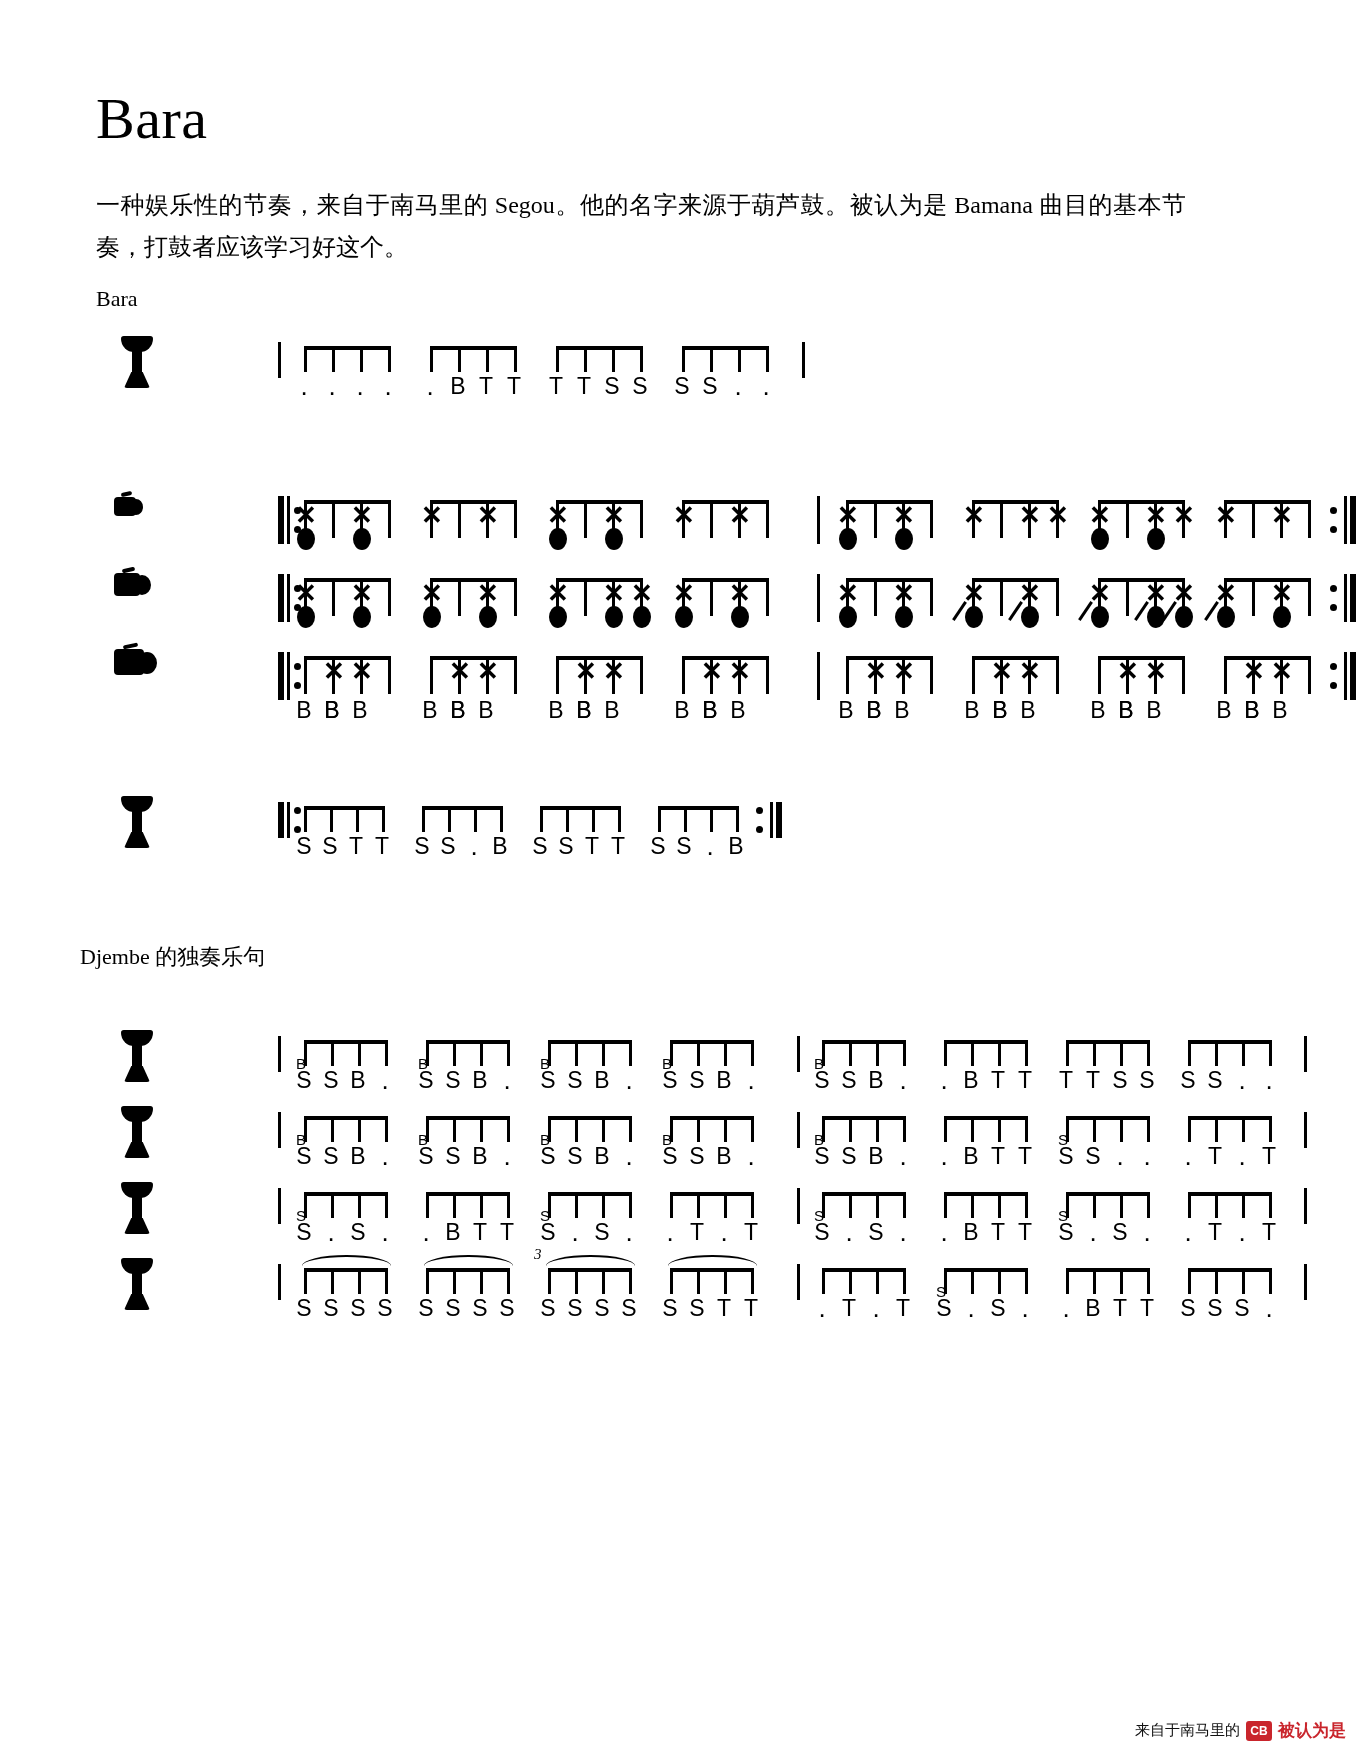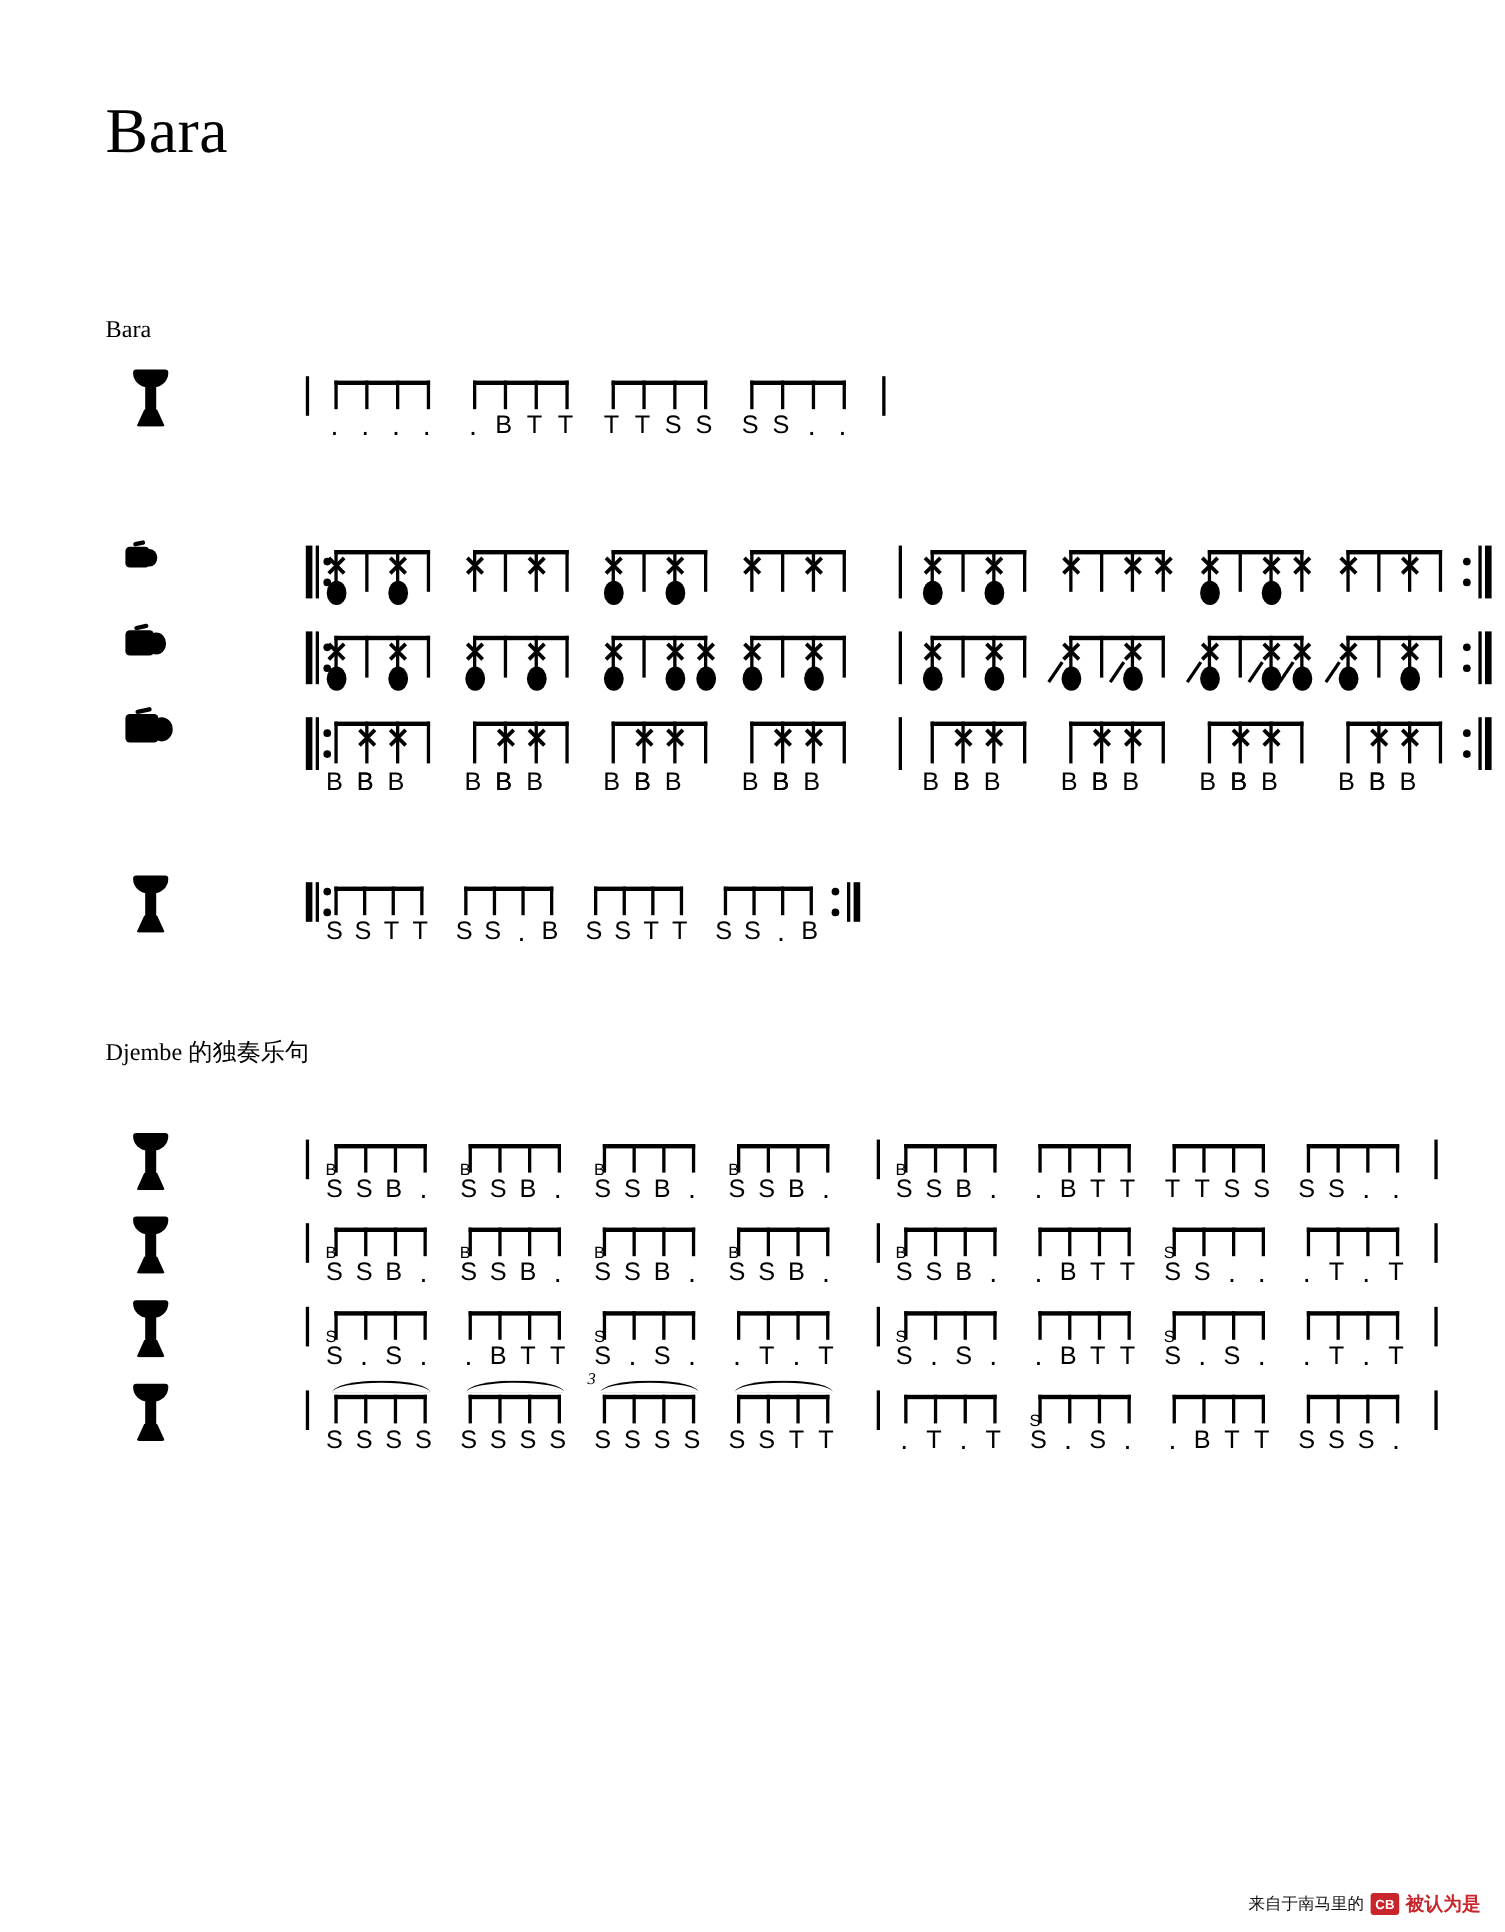--- a/index.html
+++ b/index.html
@@ -118,6 +118,7 @@
 <div class="page">
 
   <h1 class="title">Bara</h1>
+  <p class="intro">一种娱乐性的节奏，来自于南马里的 Segou。他的名字来源于葫芦鼓。被认为是 Bamana 曲目的基本节奏，打鼓者应该学习好这个。</p>
 
   <div class="seclabel" style="left:96px;top:286px;">Bara</div>
 

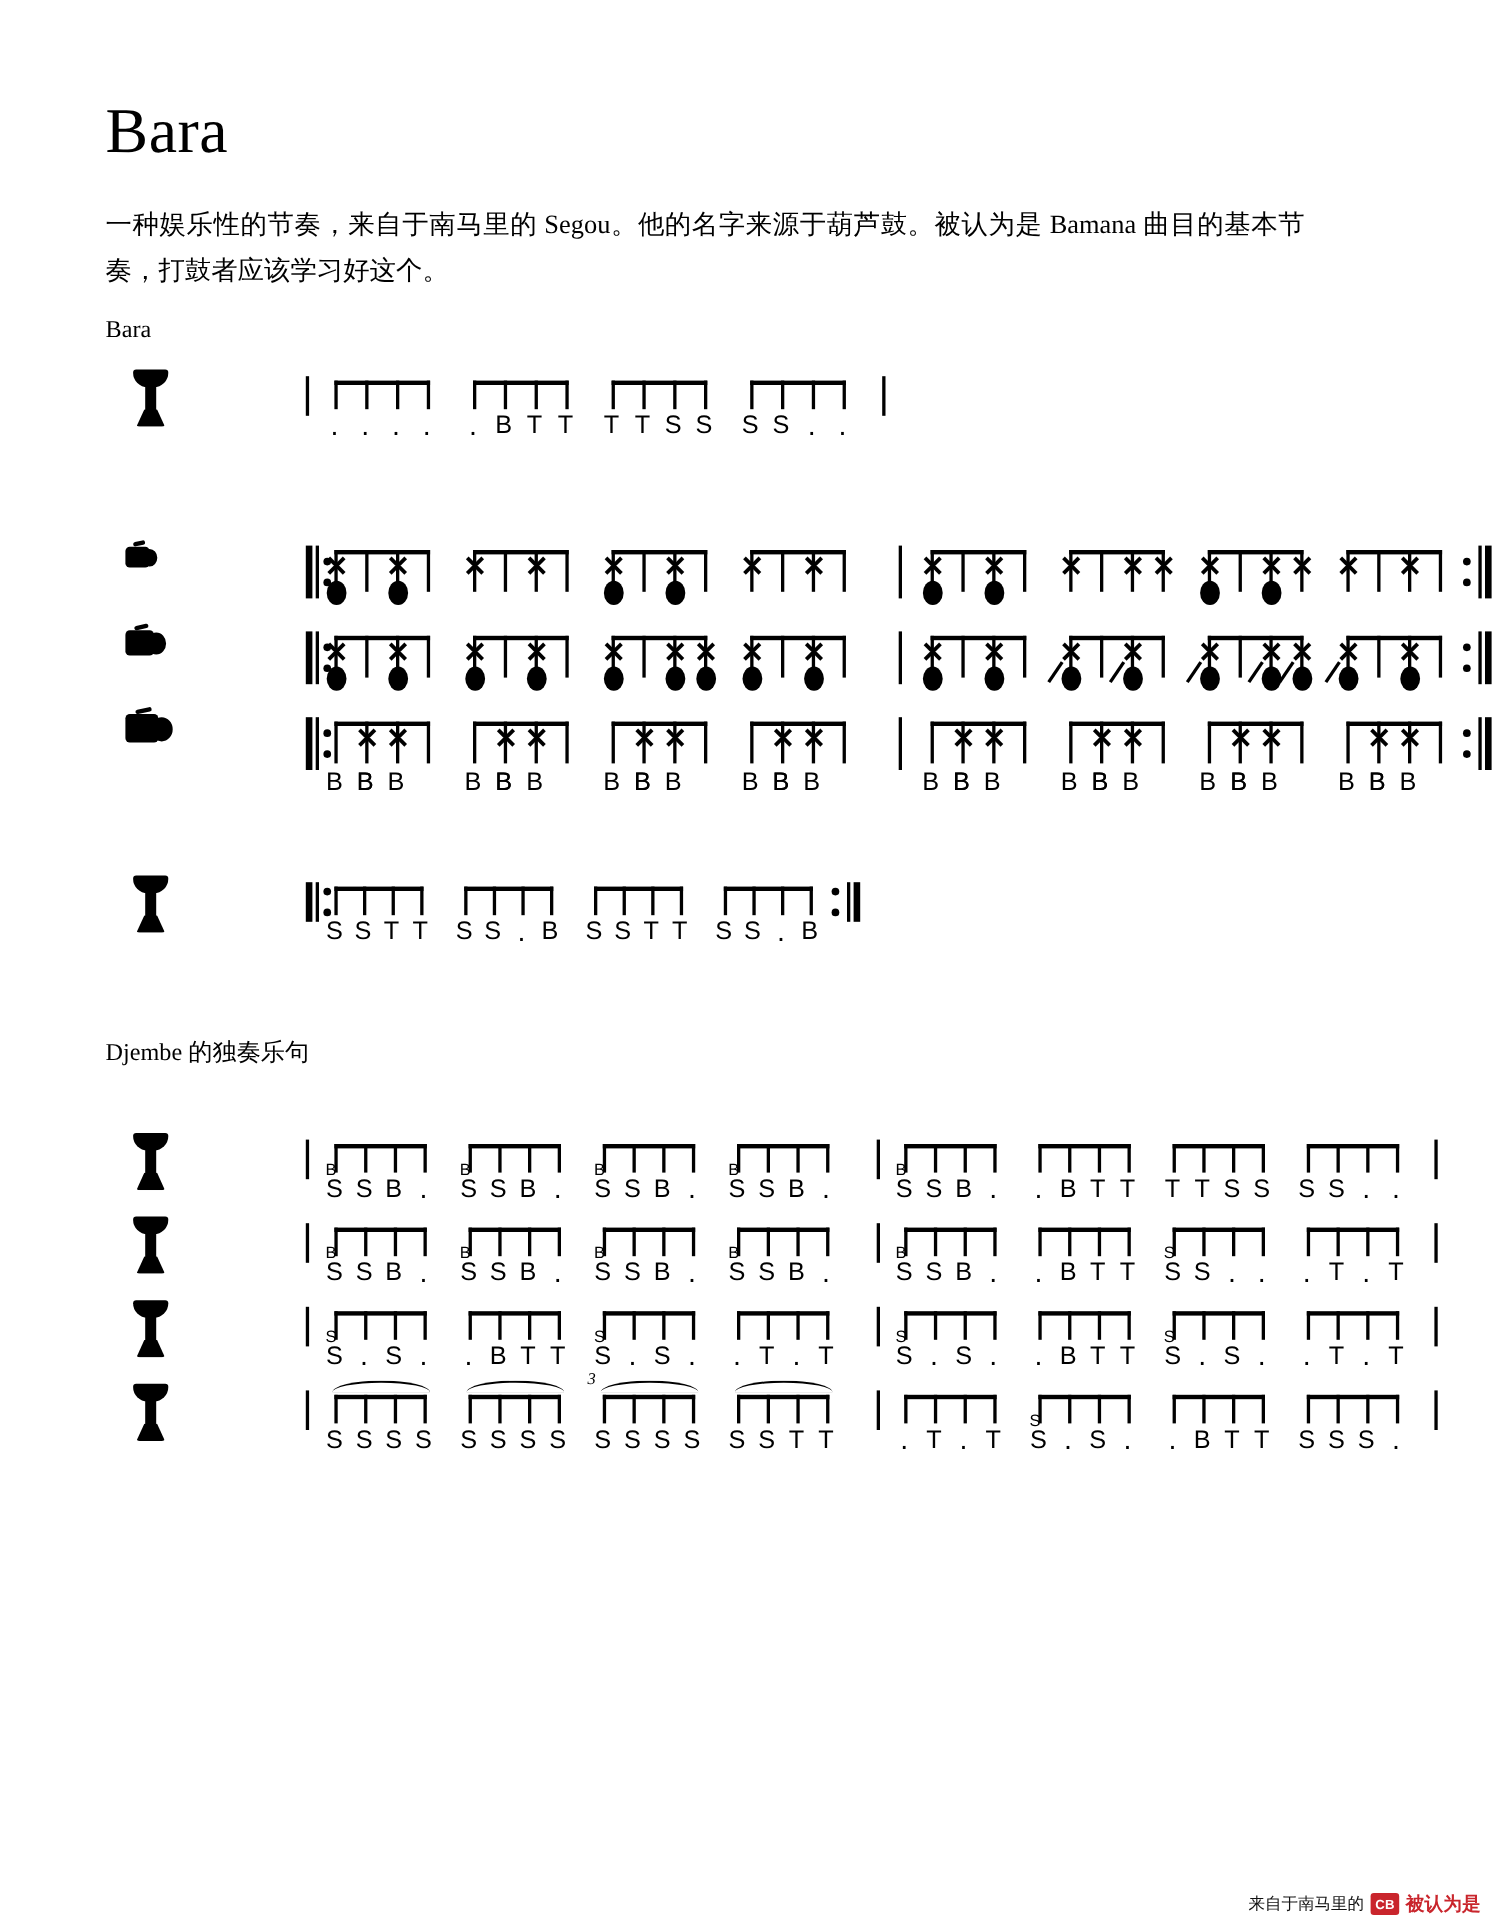--- a/index.html
+++ b/index.html
@@ -122,7 +122,7 @@
 
   <div class="seclabel" style="left:96px;top:286px;">Bara</div>
 
-  <div class="seclabel" style="left:96px;top:944px;text-align:right;">Djembe 的独奏乐句</div>
+  <div class="seclabel" style="left:80px;top:944px;text-align:right;">Djembe 的独奏乐句</div>
 
   <div id="engraving">
       <div class="system" style="left:96px;top:330px;">

